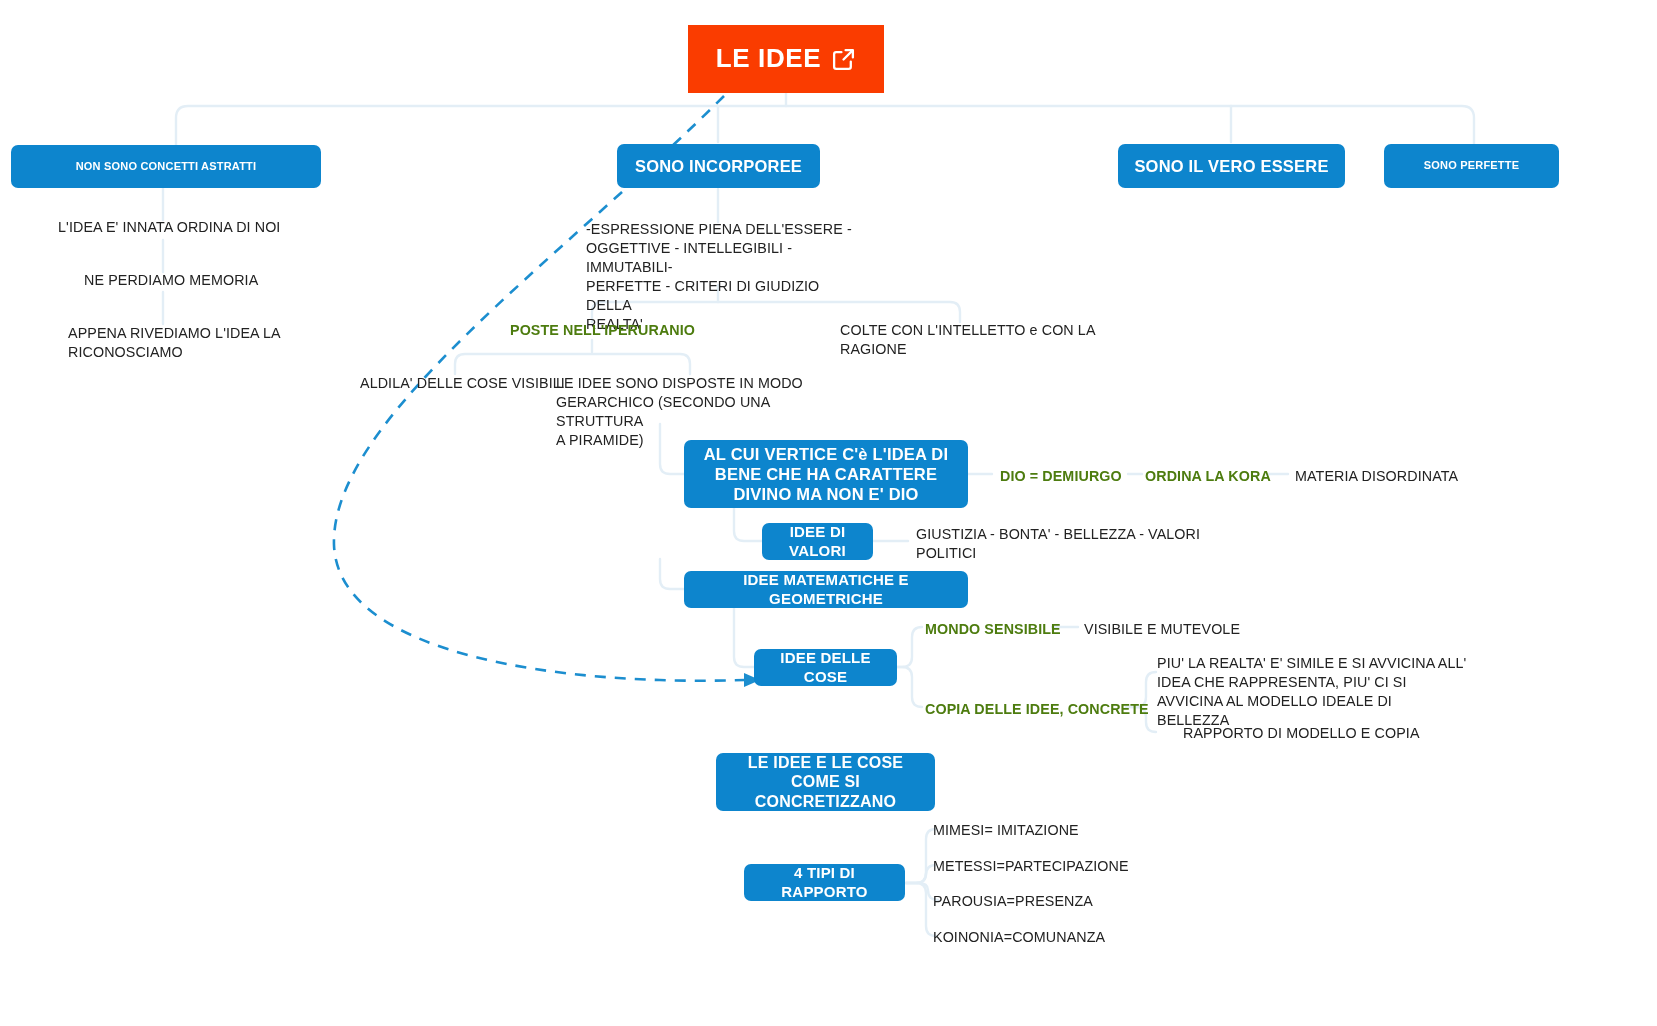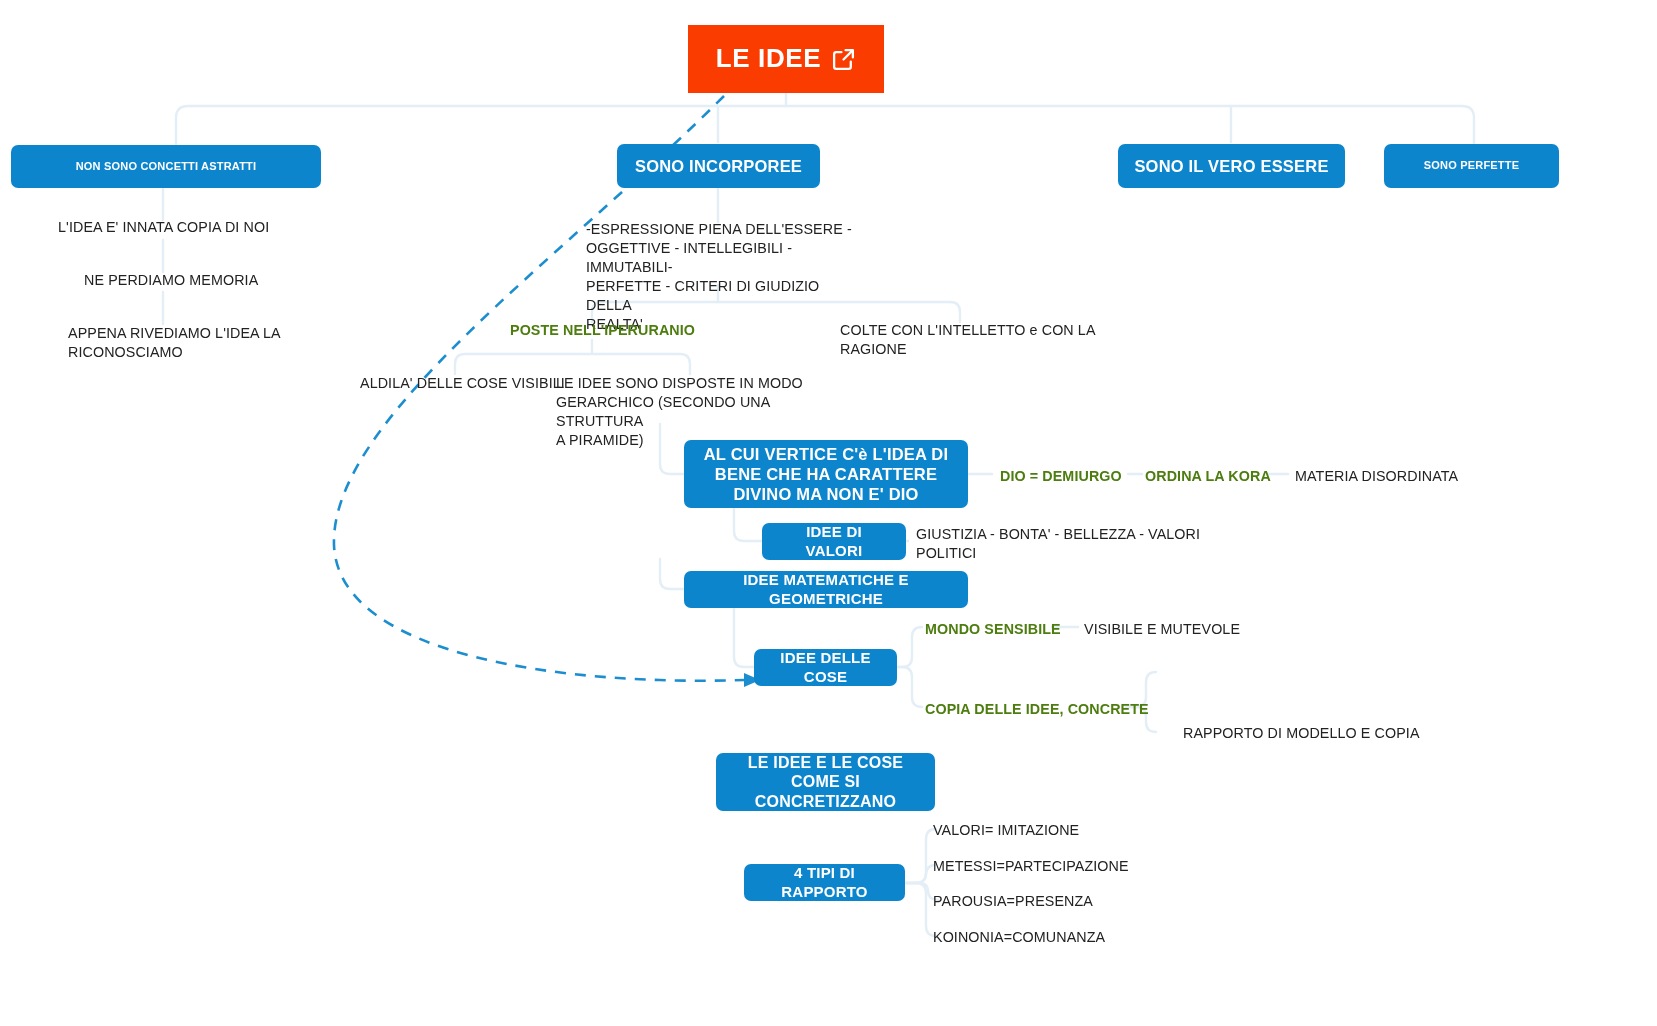--- a/index.html
+++ b/index.html
@@ -137,7 +137,7 @@
     <span>SONO PERFETTE</span>
   </div>
 
-  <div class="leaf" style="left:58px; top:218px; width:280px;">L'IDEA E' INNATA COPIA DI NOI</div>
+  <div class="leaf" style="left:58px; top:218px; width:280px;">L'IDEA E' INNATA ORDINA DI NOI</div>
 
   <div class="leaf" style="left:84px; top:271px; width:260px;">NE PERDIAMO MEMORIA</div>
 

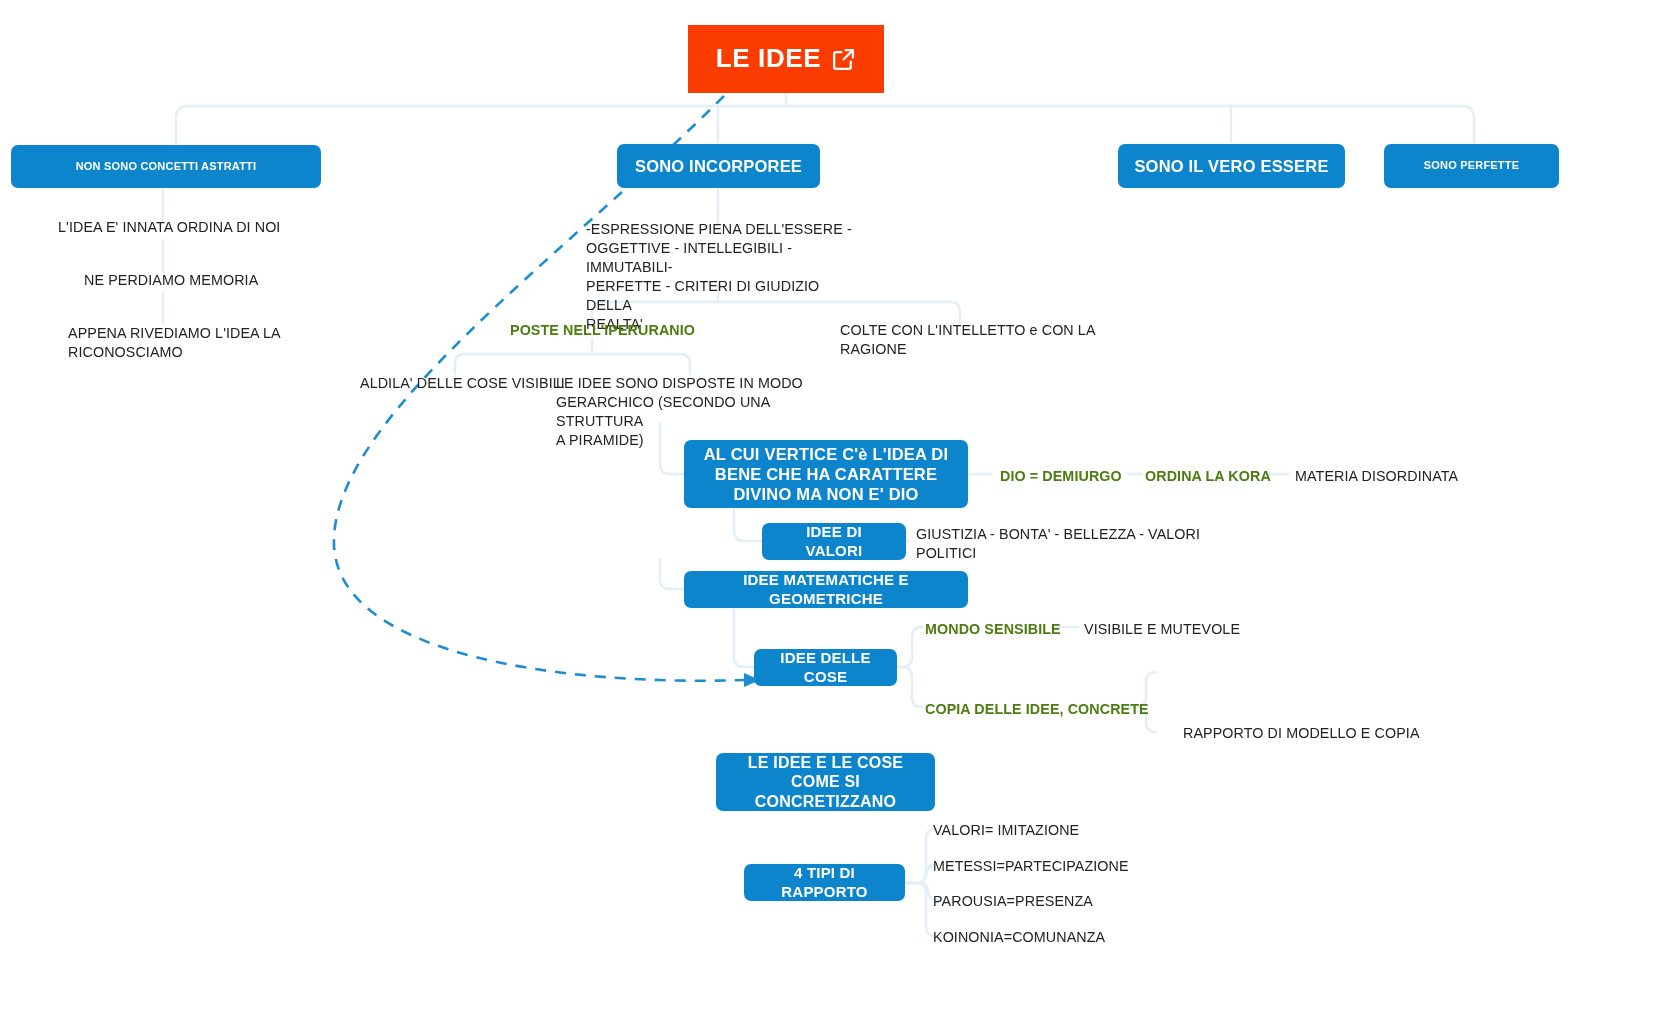--- a/index.html
+++ b/index.html
@@ -170,7 +170,7 @@
 
   <div class="leaf" style="left:1295px; top:467px; width:260px;">MATERIA DISORDINATA</div>
 
-  <div class="node" style="left:762px; top:523px; width:144px; height:37px; font-size:15px;">
+  <div class="node" style="left:762px; top:523px; width:111px; height:37px; font-size:15px;">
     <span>IDEE DI VALORI</span>
   </div>
 

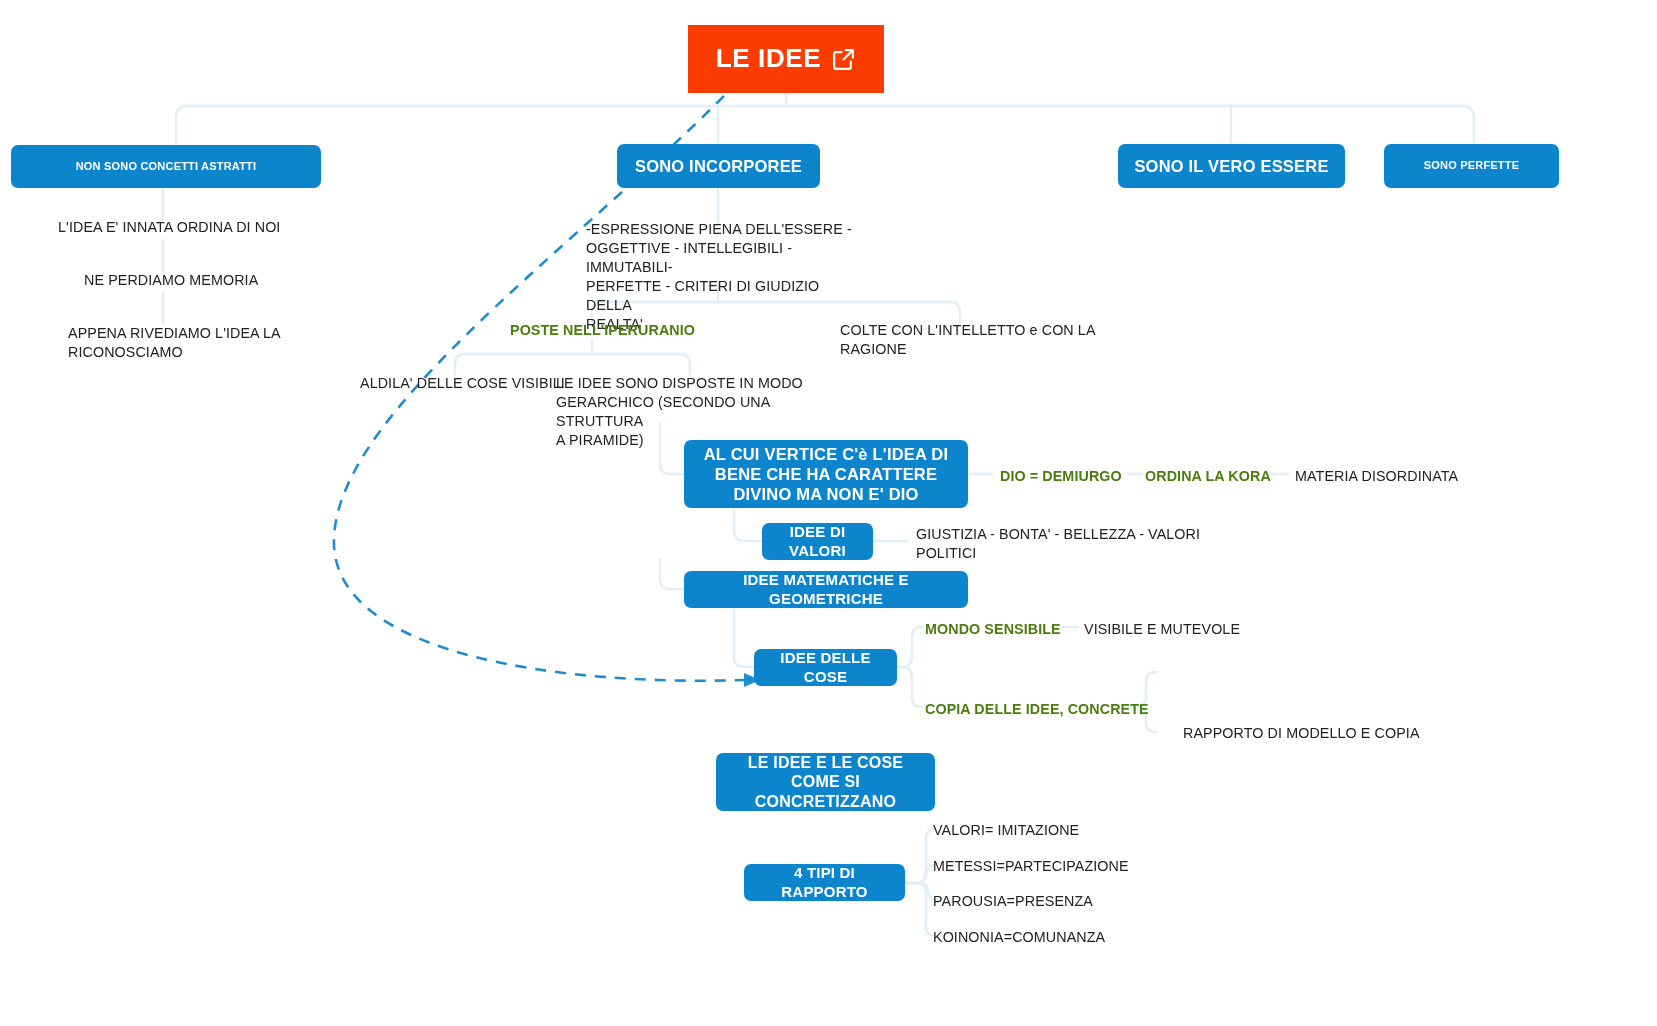--- a/index.html
+++ b/index.html
@@ -191,6 +191,9 @@
 
   <div class="leaf bold" style="left:925px; top:700px; width:230px;">COPIA DELLE IDEE, CONCRETE</div>
 
+  <div class="leaf" style="left:1157px; top:654px; width:310px;">PIU' LA REALTA' E' SIMILE E SI AVVICINA ALL'
+IDEA CHE RAPPRESENTA, PIU' CI SI
+AVVICINA AL MODELLO IDEALE DI BELLEZZA</div>
 
   <div class="leaf" style="left:1183px; top:724px; width:300px;">RAPPORTO DI MODELLO E COPIA</div>
 

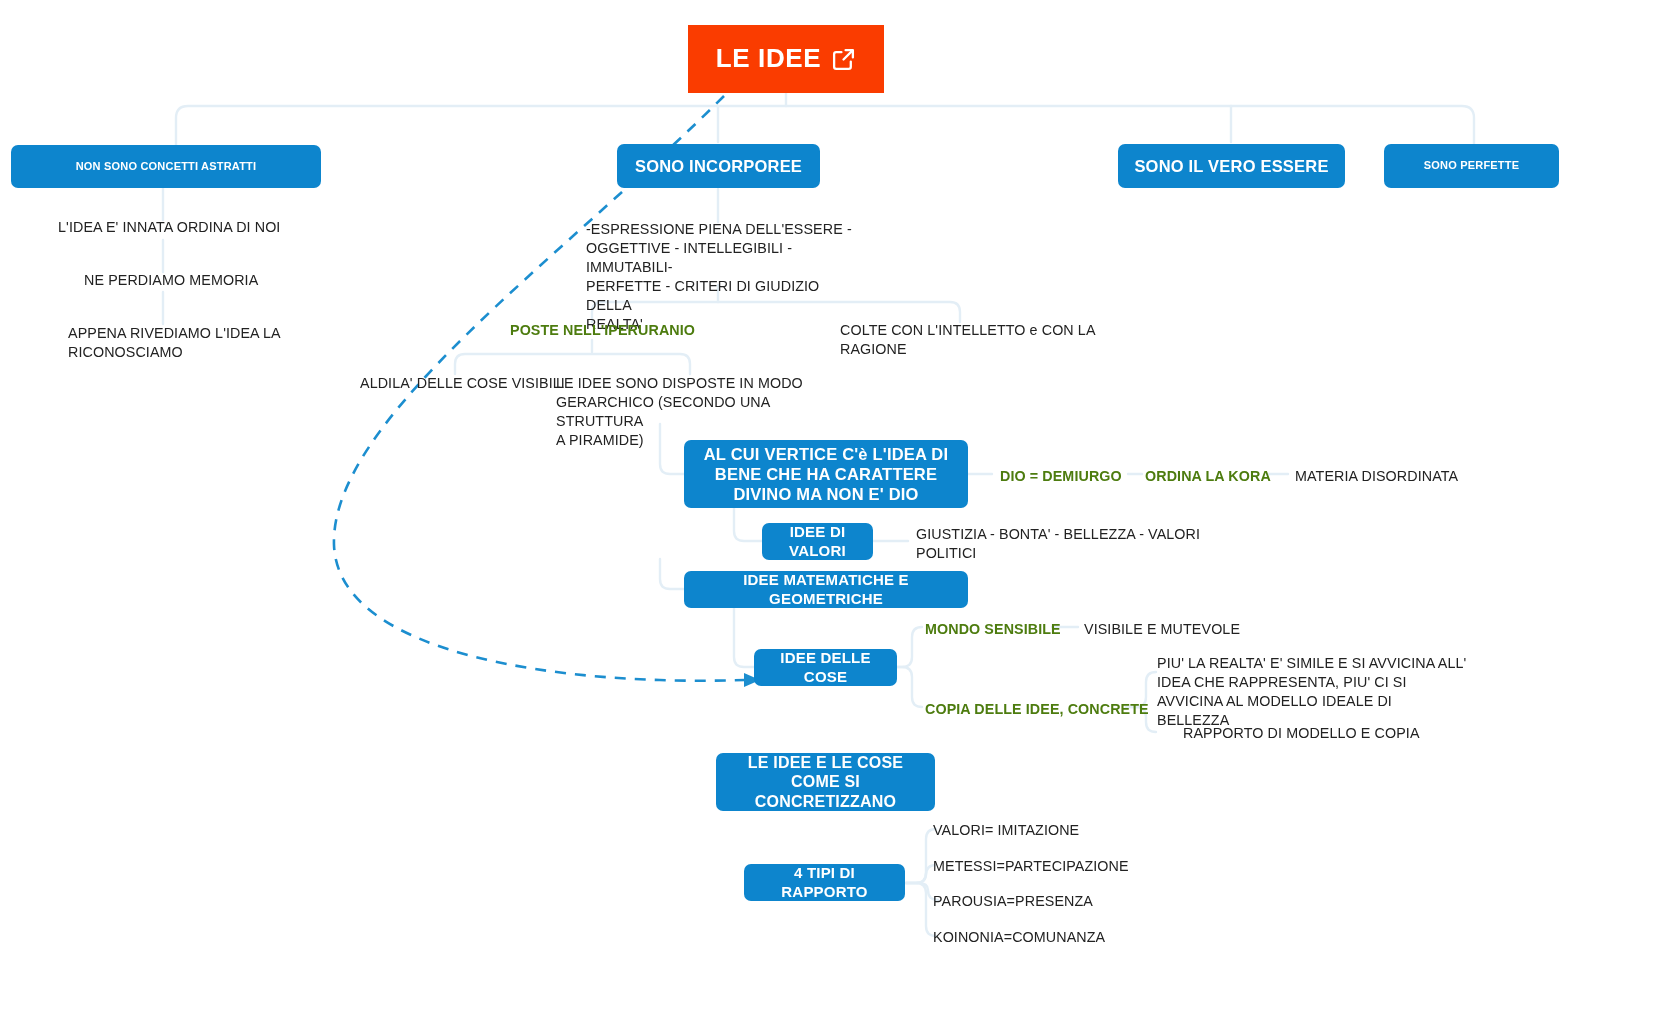--- a/index.html
+++ b/index.html
@@ -205,7 +205,7 @@
     <span>4 TIPI DI RAPPORTO</span>
   </div>
 
-  <div class="leaf" style="left:933px; top:821px; width:260px;">VALORI= IMITAZIONE</div>
+  <div class="leaf" style="left:933px; top:821px; width:260px;">MIMESI= IMITAZIONE</div>
 
   <div class="leaf" style="left:933px; top:857px; width:260px;">METESSI=PARTECIPAZIONE</div>
 

